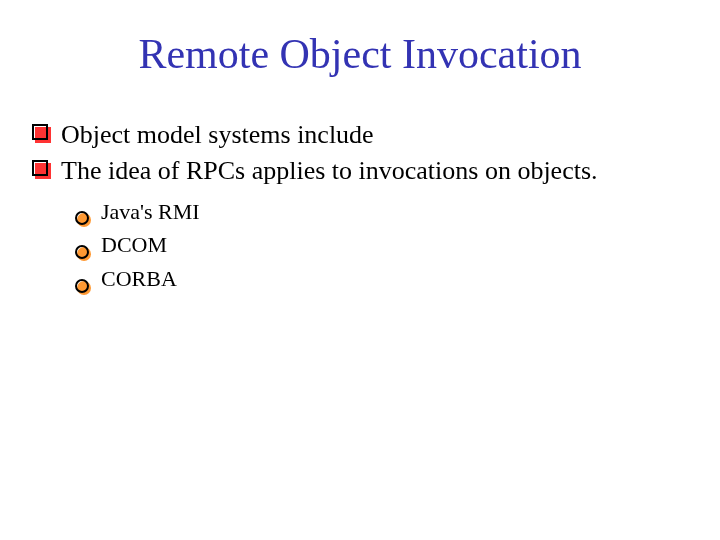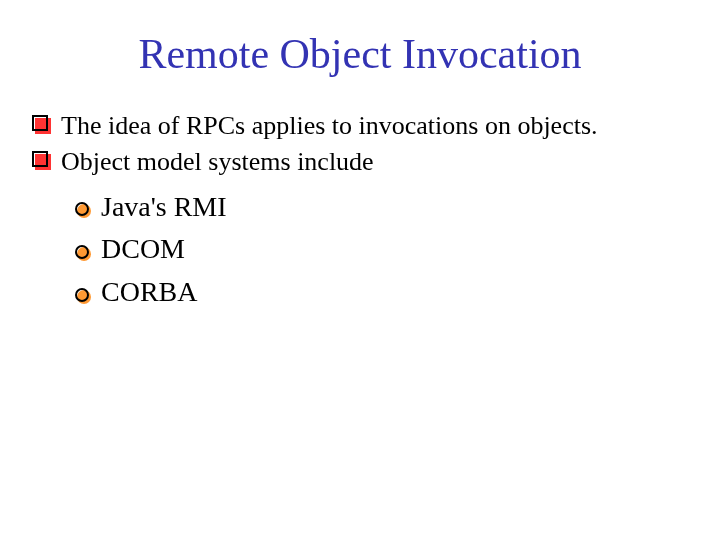--- a/index.html
+++ b/index.html
@@ -20,7 +20,7 @@
       font-size: 42px;
       text-align: center;
       margin-top: 10px;
-      margin-bottom: 31px;
+      margin-bottom: 40px;
       font-weight: normal;
     }
     .bullet-list {

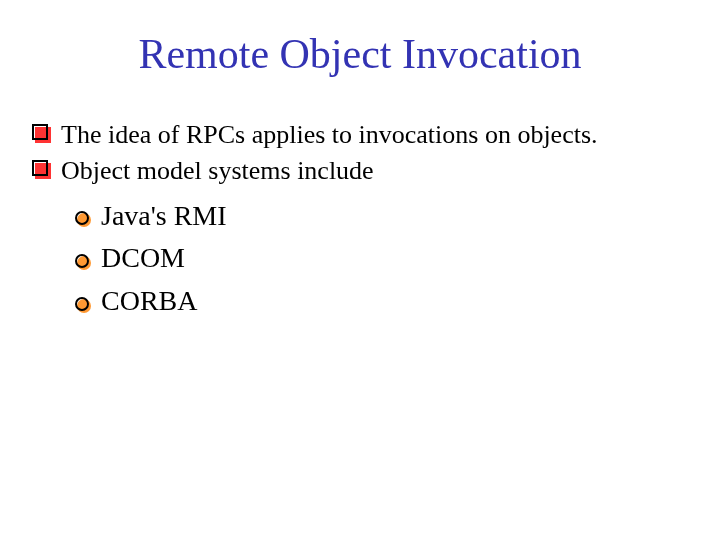--- a/index.html
+++ b/index.html
@@ -113,14 +113,14 @@
         <span class="bullet-square-fill"></span>
         <span class="bullet-square-outline"></span>
       </span>
-      <span class="text-content">The idea of RPCs applies to invocations on objects.</span>
+      <span class="text-content">Object model systems include</span>
     </li>
     <li class="bullet-item">
       <span class="bullet-marker">
         <span class="bullet-square-fill"></span>
         <span class="bullet-square-outline"></span>
       </span>
-      <span class="text-content">Object model systems include</span>
+      <span class="text-content">The idea of RPCs applies to invocations on objects.</span>
     </li>
   </ul>
 

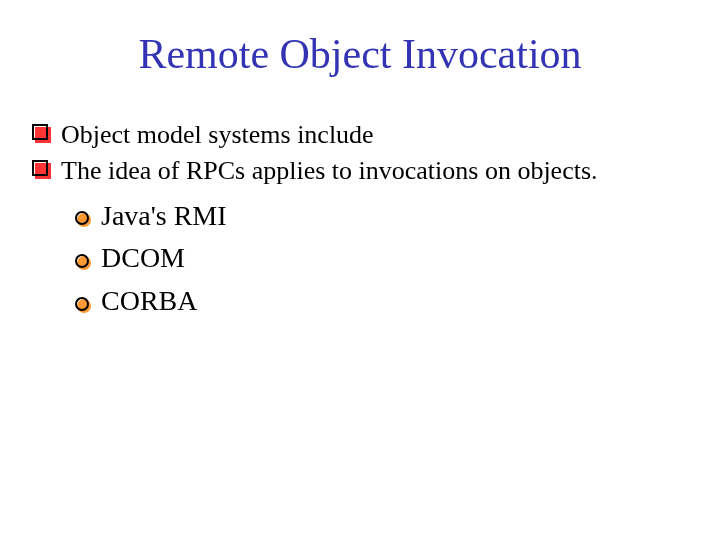--- a/index.html
+++ b/index.html
@@ -67,8 +67,8 @@
     }
     .sub-item {
       display: flex;
-      align-items: center;
-      font-size: 28px;
+      align-items: flex-end;
+      font-size: 22px;
       line-height: 1.45;
       margin-bottom: 2px;
     }

